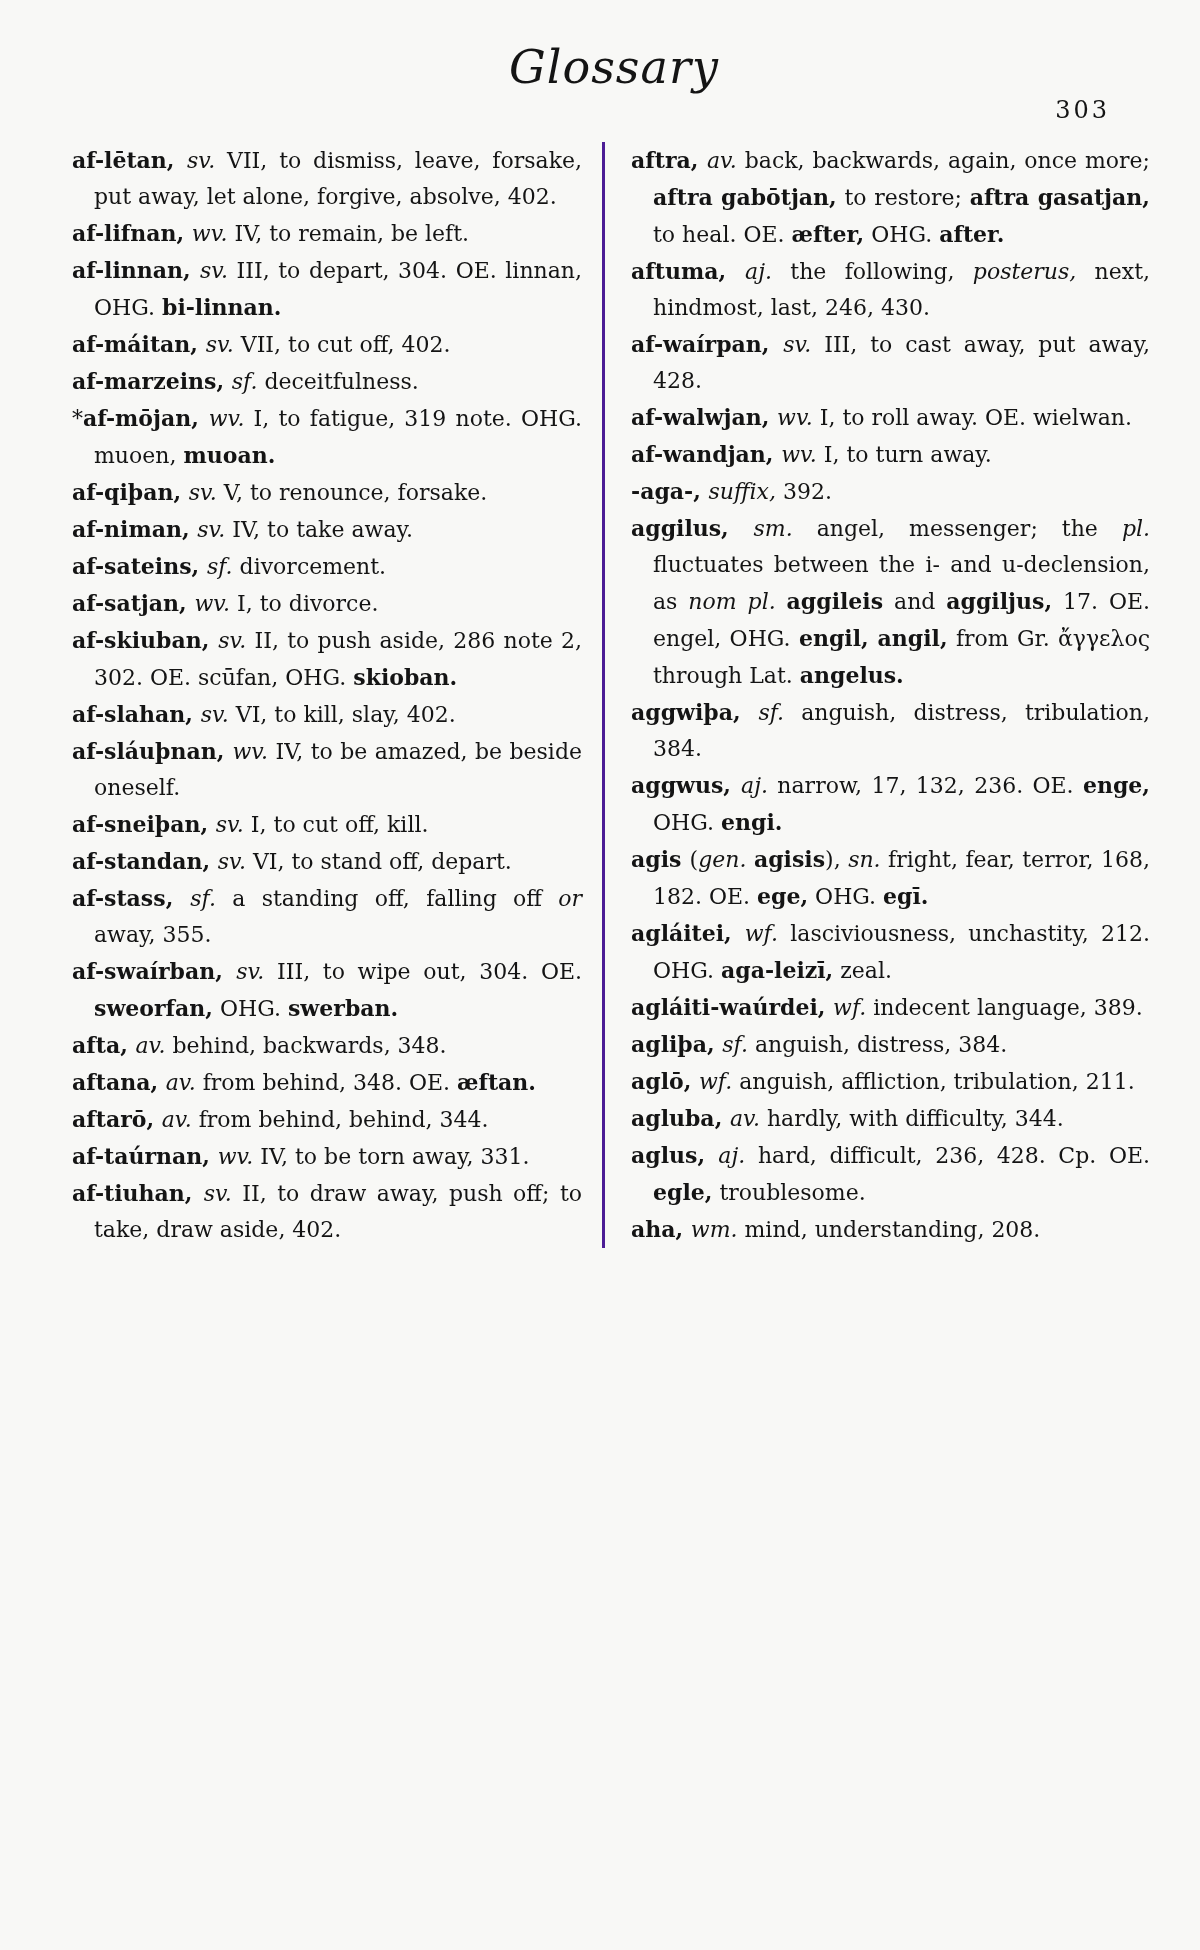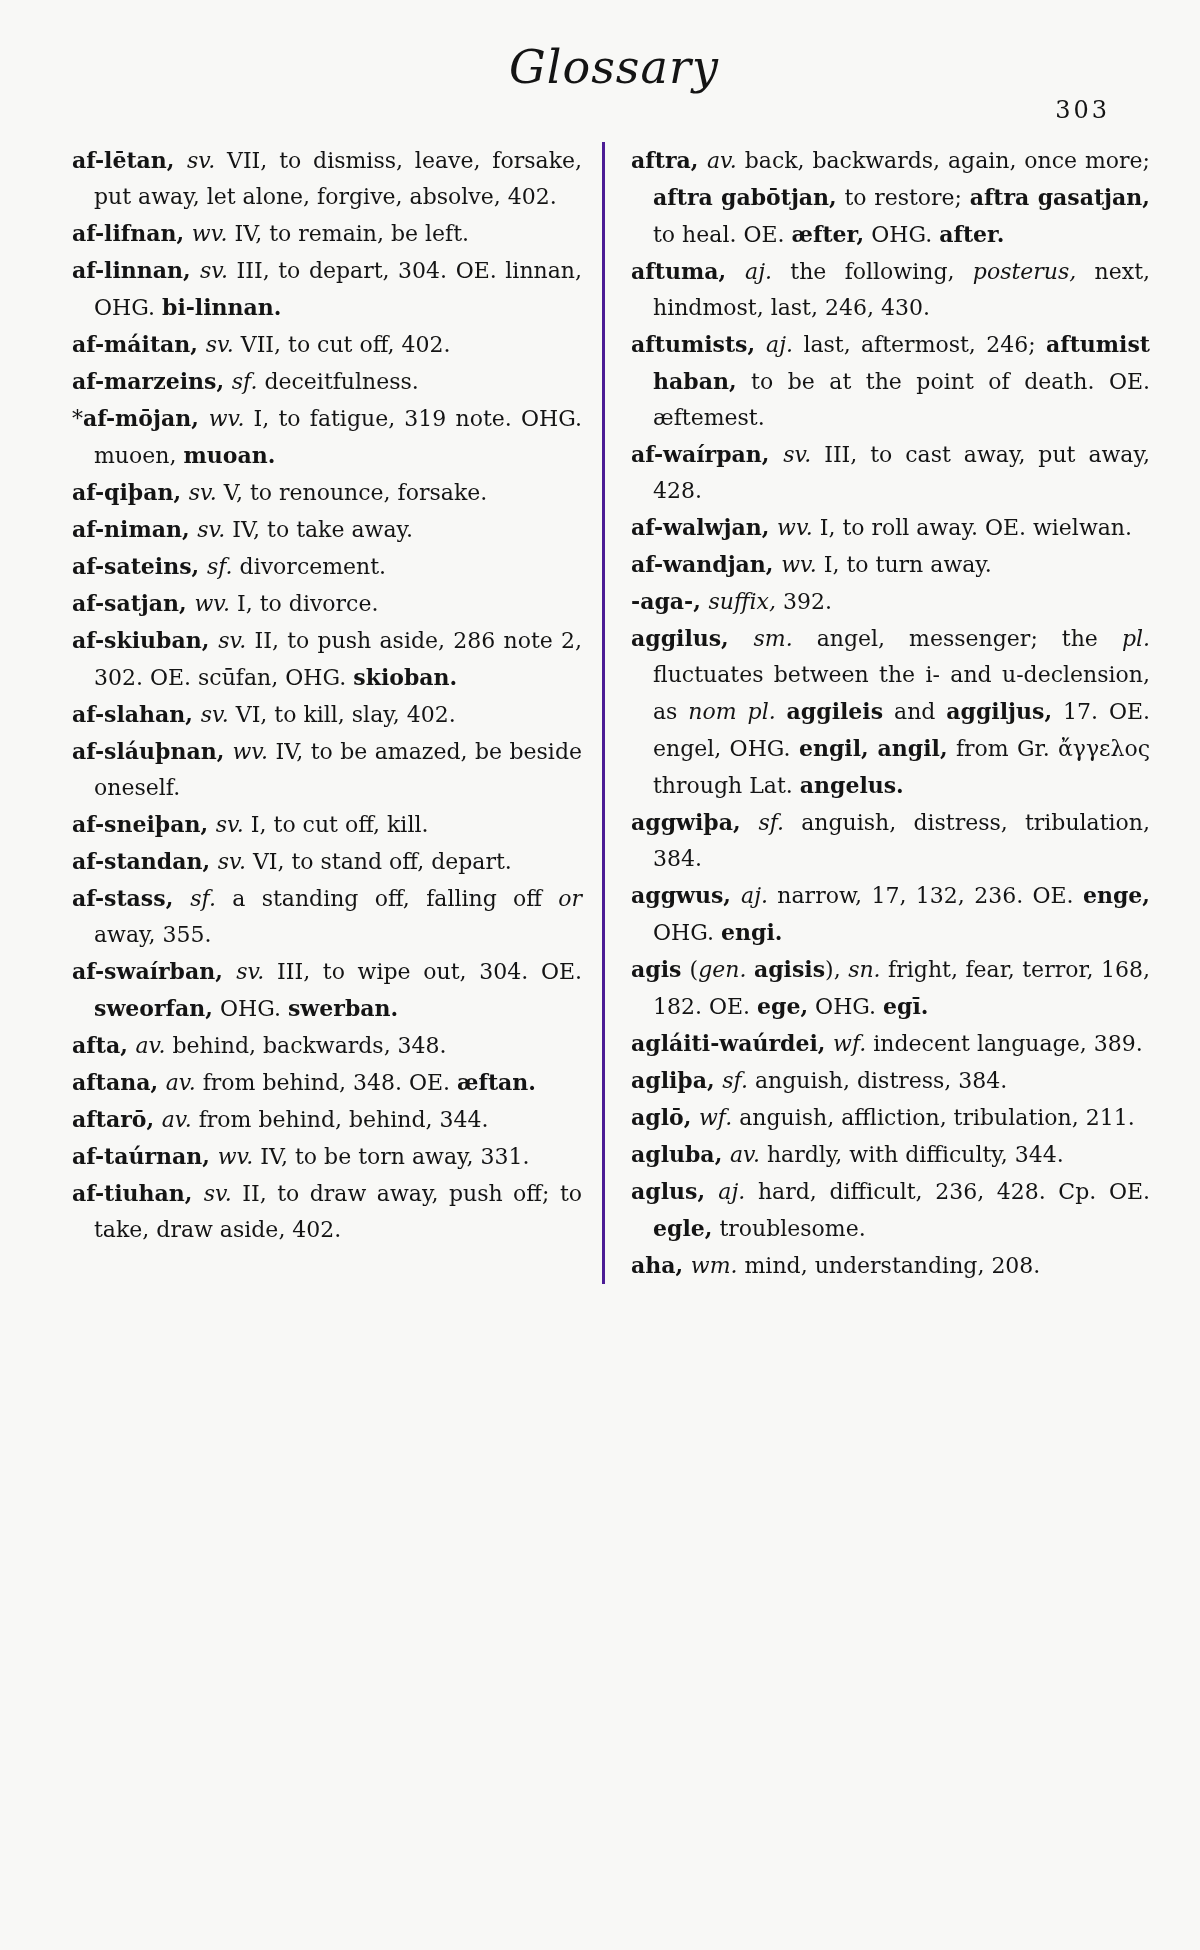--- a/index.html
+++ b/index.html
@@ -109,7 +109,6 @@
     <div class="col col-right">
         <p class="entry"><span class="run-b">aftra, </span><span class="run-i">av.</span><span class="run-r"> back, backwards, again, once more; </span><span class="run-b">aftra gabōtjan,</span><span class="run-r"> to restore; </span><span class="run-b">aftra gasatjan,</span><span class="run-r"> to heal. OE. </span><span class="run-b">æfter,</span><span class="run-r"> OHG. </span><span class="run-b">after.</span></p>
         <p class="entry"><span class="run-b">aftuma, </span><span class="run-i">aj.</span><span class="run-r"> the following, </span><span class="run-i">posterus,</span><span class="run-r"> next, hindmost, last, 246, 430.</span></p>
-        <p class="entry"><span class="run-b">aftumists, </span><span class="run-i">aj.</span><span class="run-r"> last, aftermost, 246; </span><span class="run-b">aftumist haban,</span><span class="run-r"> to be at the point of death. OE. æftemest.</span></p>
         <p class="entry"><span class="run-b">af-waírpan, </span><span class="run-i">sv.</span><span class="run-r"> III, to cast away, put away, 428.</span></p>
         <p class="entry"><span class="run-b">af-walwjan, </span><span class="run-i">wv.</span><span class="run-r"> I, to roll away. OE. wielwan.</span></p>
         <p class="entry"><span class="run-b">af-wandjan, </span><span class="run-i">wv.</span><span class="run-r"> I, to turn away.</span></p>

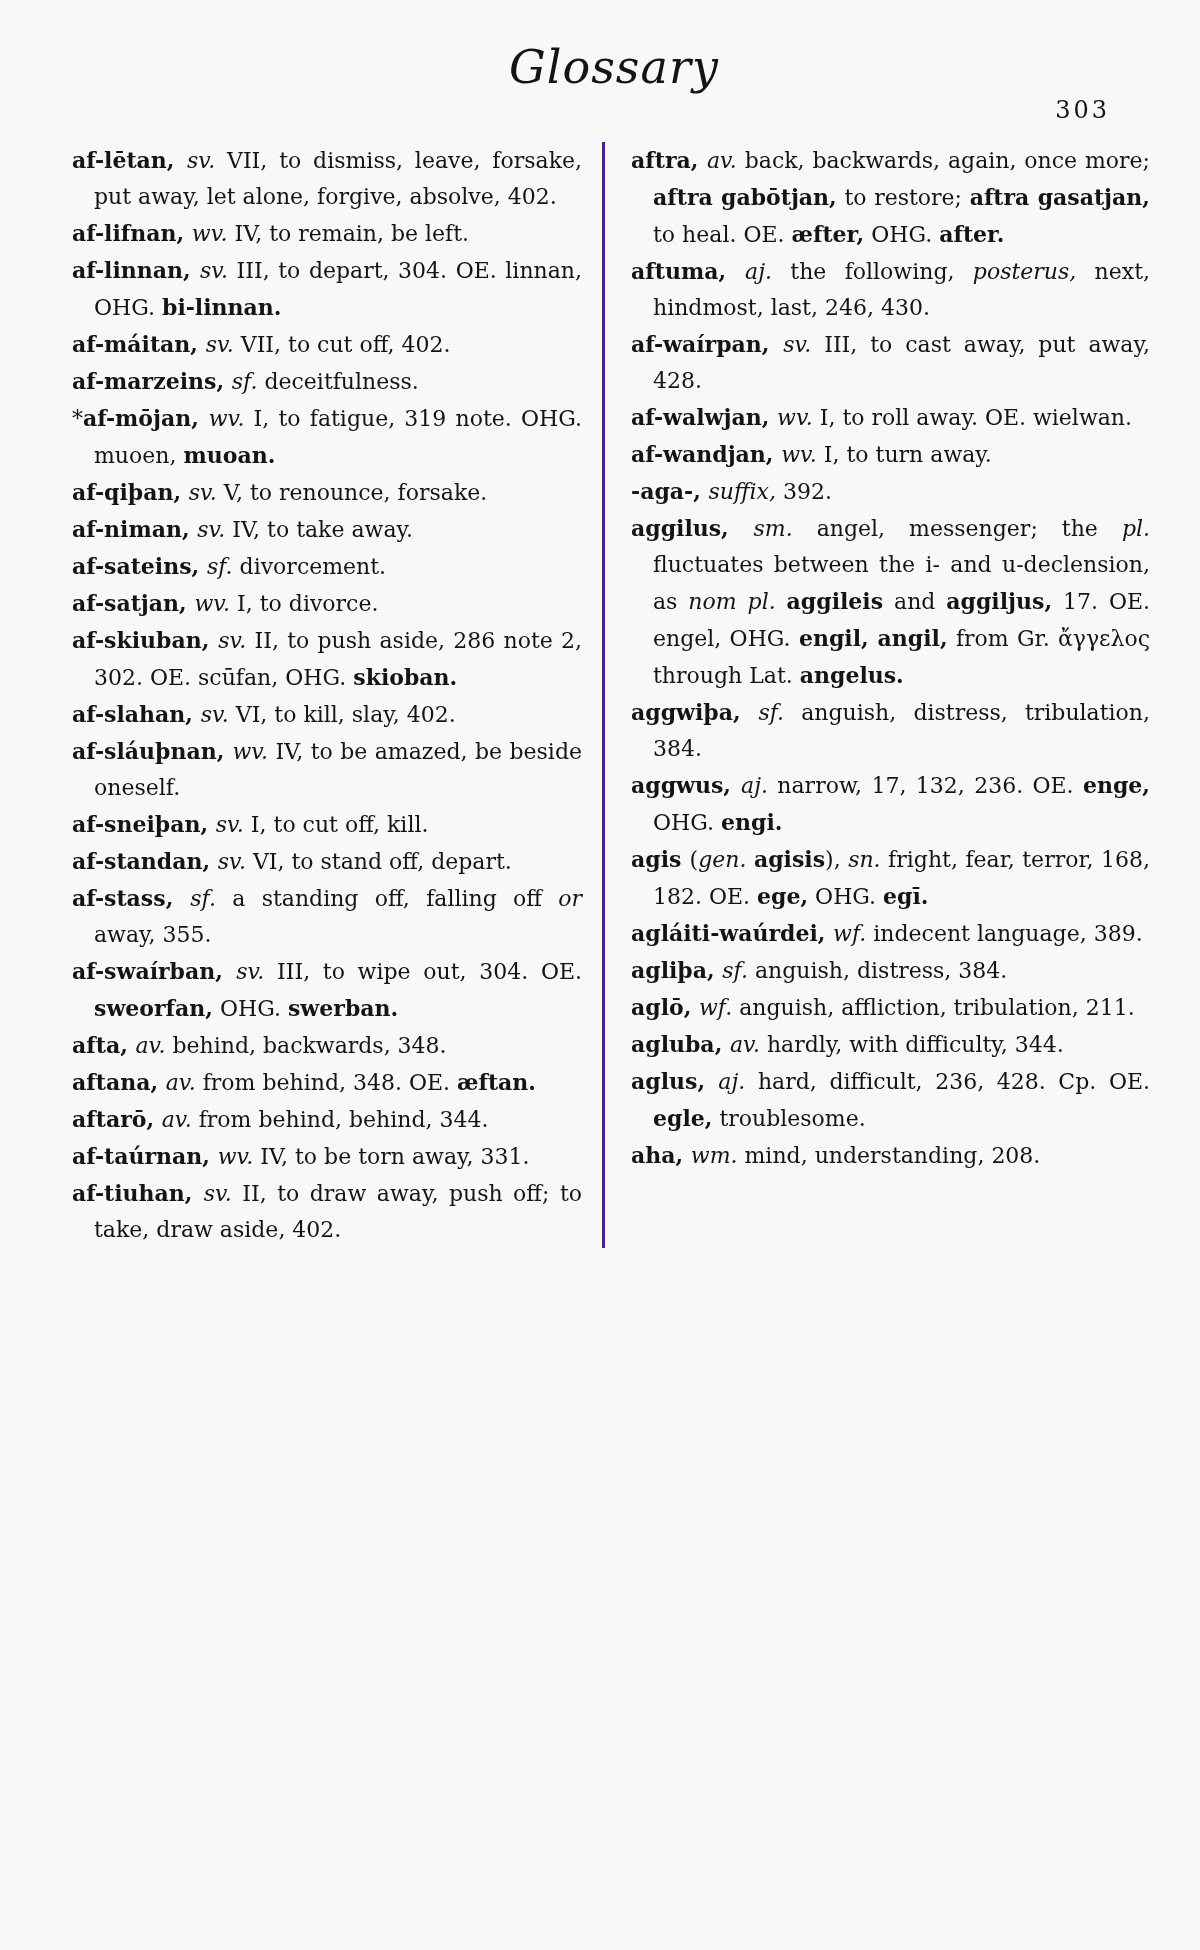--- a/index.html
+++ b/index.html
@@ -117,6 +117,7 @@
         <p class="entry"><span class="run-b">aggwiþa, </span><span class="run-i">sf.</span><span class="run-r"> anguish, distress, tribulation, 384.</span></p>
         <p class="entry"><span class="run-b">aggwus, </span><span class="run-i">aj.</span><span class="run-r"> narrow, 17, 132, 236. OE. </span><span class="run-b">enge,</span><span class="run-r"> OHG. </span><span class="run-b">engi.</span></p>
         <p class="entry"><span class="run-b">agis </span><span class="run-r">(</span><span class="run-i">gen.</span><span class="run-r"> </span><span class="run-b">agisis</span><span class="run-r">), </span><span class="run-i">sn.</span><span class="run-r"> fright, fear, terror, 168, 182. OE. </span><span class="run-b">ege,</span><span class="run-r"> OHG. </span><span class="run-b">egī.</span></p>
+        <p class="entry"><span class="run-b">agláitei, </span><span class="run-i">wf.</span><span class="run-r"> lasciviousness, unchastity, 212. OHG. </span><span class="run-b">aga-leizī,</span><span class="run-r"> zeal.</span></p>
         <p class="entry"><span class="run-b">agláiti-waúrdei, </span><span class="run-i">wf.</span><span class="run-r"> indecent language, 389.</span></p>
         <p class="entry"><span class="run-b">agliþa, </span><span class="run-i">sf.</span><span class="run-r"> anguish, distress, 384.</span></p>
         <p class="entry"><span class="run-b">aglō, </span><span class="run-i">wf.</span><span class="run-r"> anguish, affliction, tribulation, 211.</span></p>

